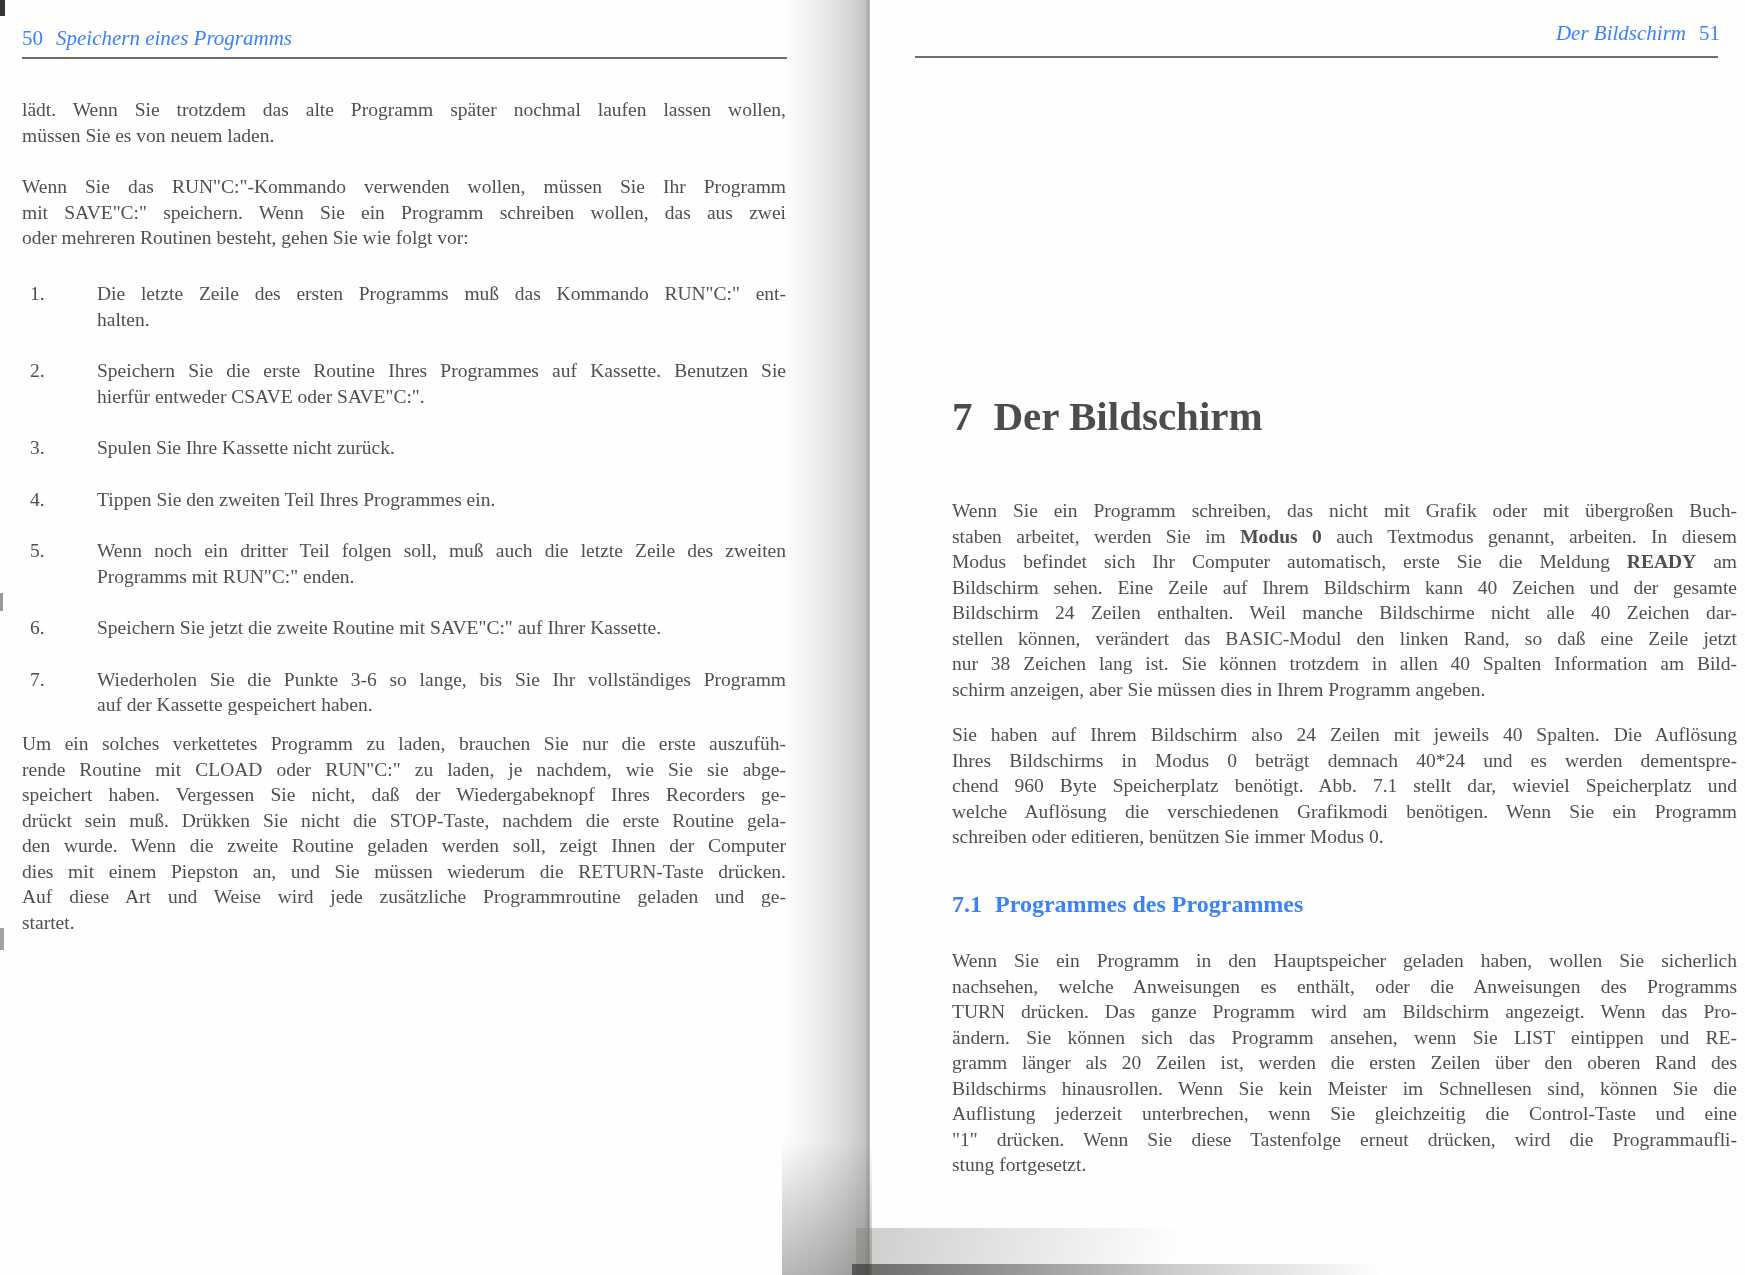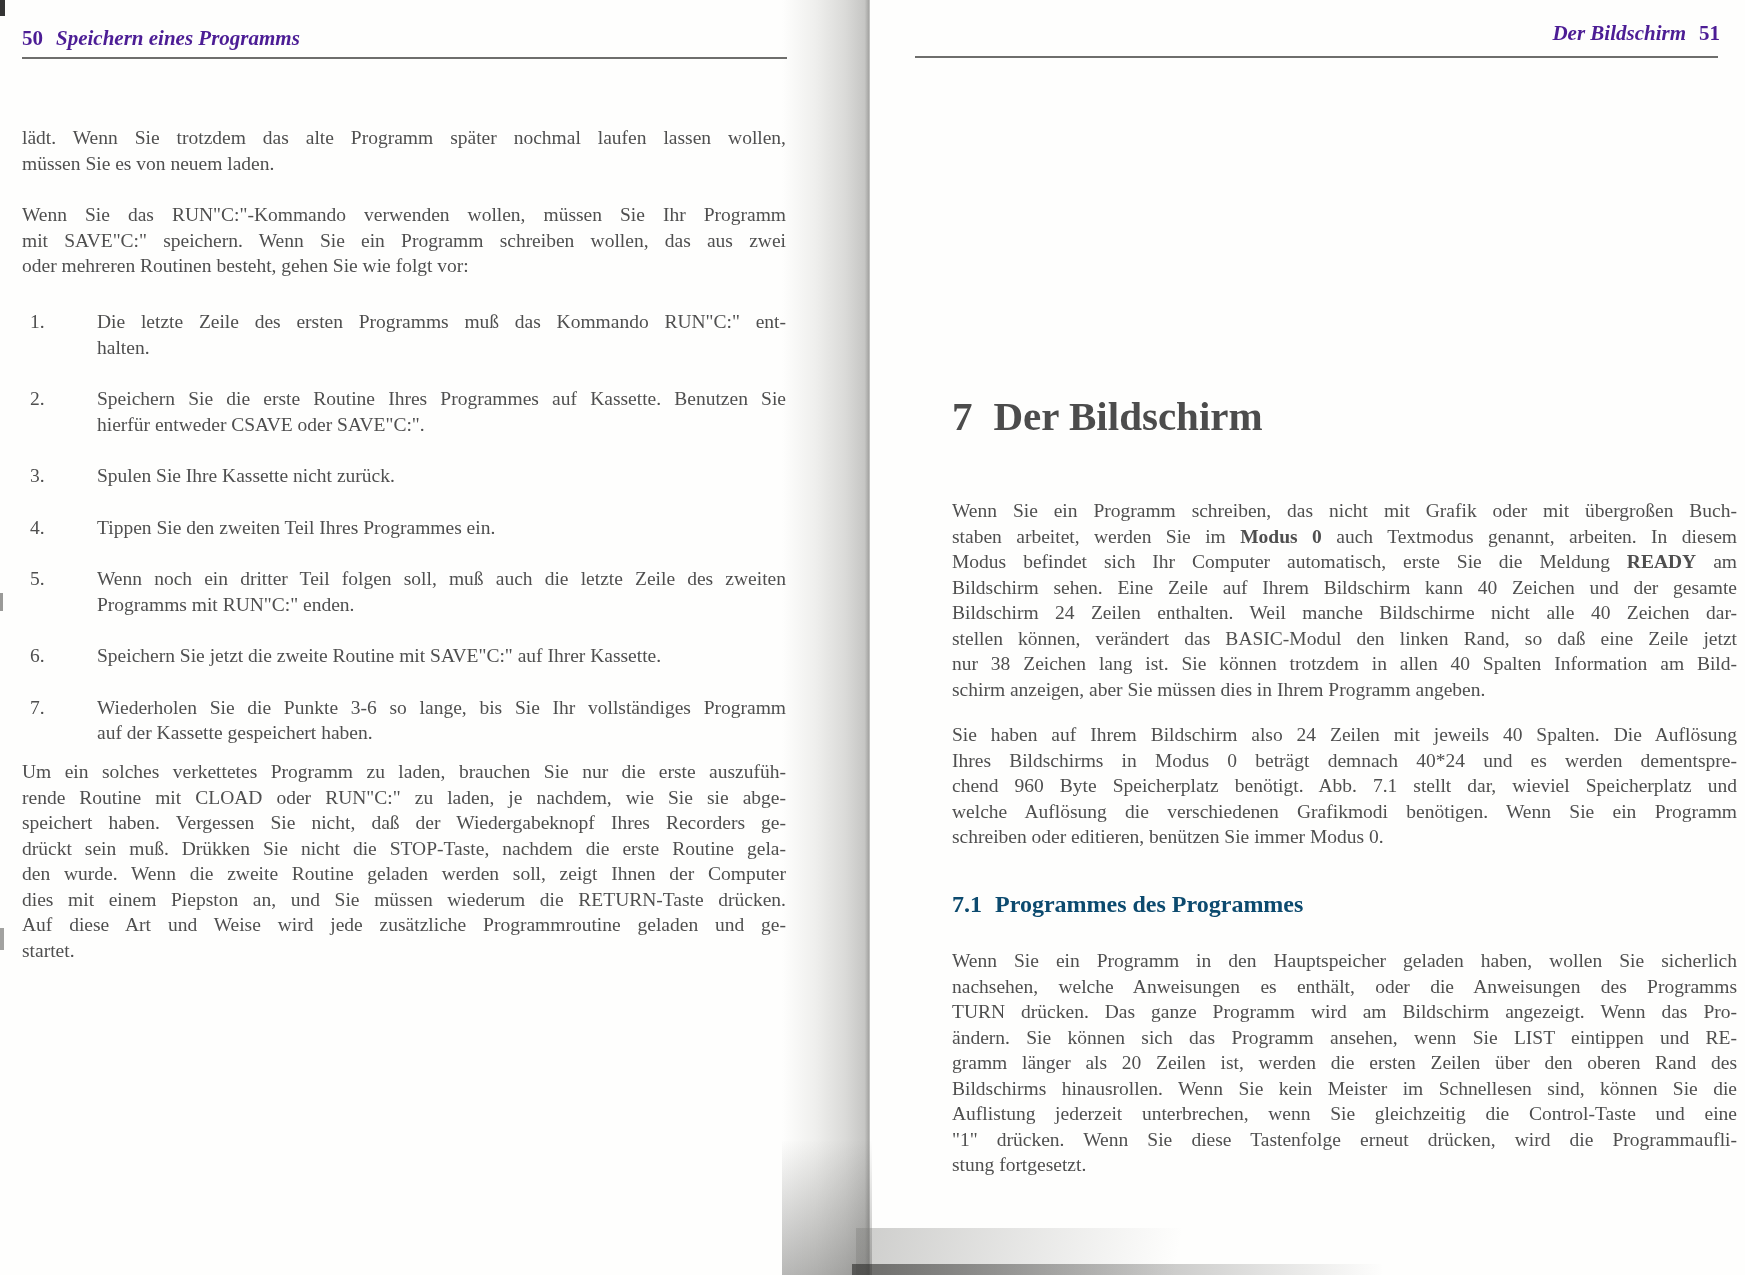--- a/index.html
+++ b/index.html
@@ -11,7 +11,7 @@
   .jl.last{text-align-last:left;}
   .abs{position:absolute;}
   
-  .running-head{display:flex;align-items:baseline;font-size:21px;color:#4c1d95;font-weight:bold;}
+  .running-head{display:flex;align-items:baseline;font-size:21px;color:#3b82f6;}
   .running-head .num{font-style:normal;}
   .running-head .title{font-style:italic;}
   .left-head{left:22px;top:26px;gap:13px;}

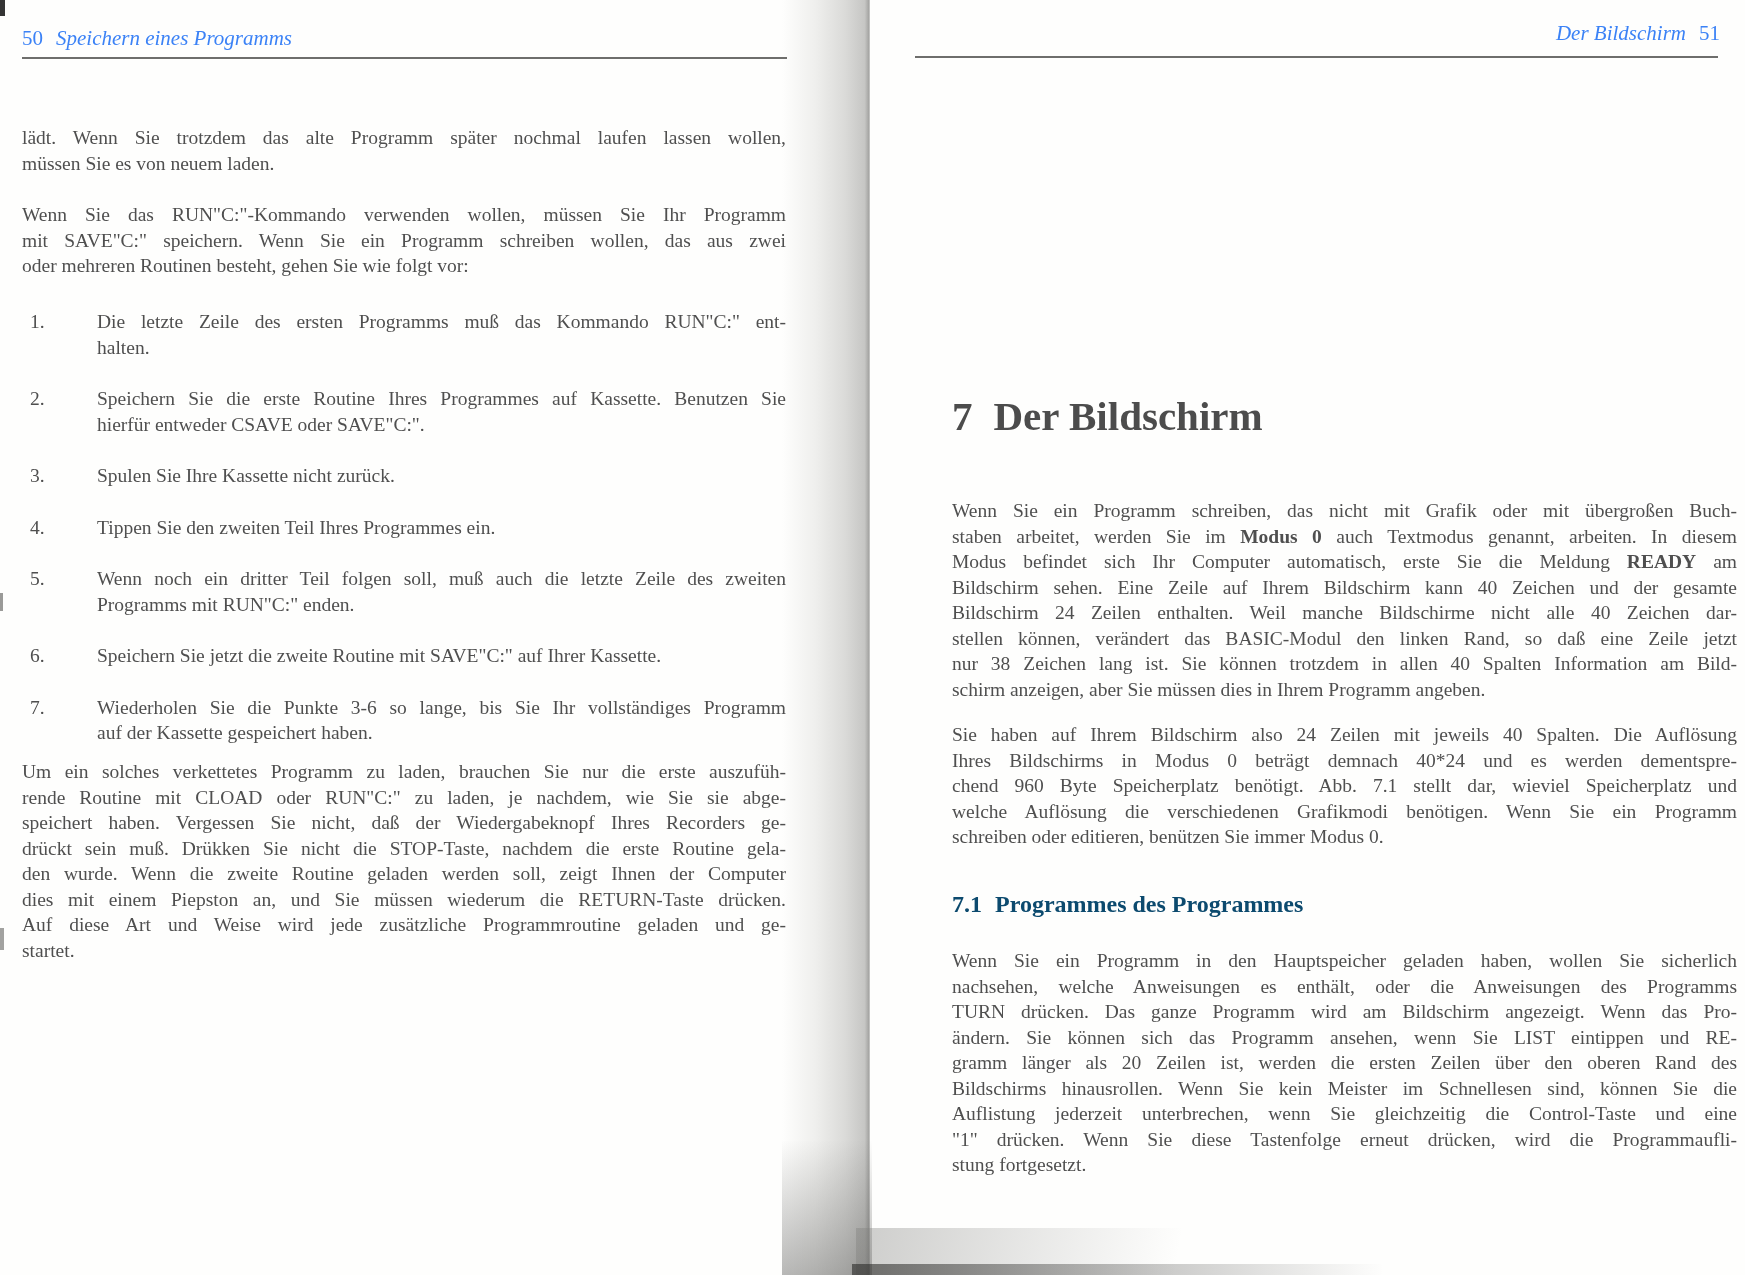--- a/index.html
+++ b/index.html
@@ -20,7 +20,7 @@
   .rule-left{left:22px;top:57px;width:765px;}
   .rule-right{left:915px;top:56px;width:803px;}
   
-  .col-left{left:22px;width:764px;margin-top:28px;}
+  .col-left{left:22px;width:764px;}
   .list-item{display:flex;margin-bottom:26px;}
   .li-num{width:75px;padding-left:8px;box-sizing:border-box;flex:none;}
   .li-text{flex:1;}

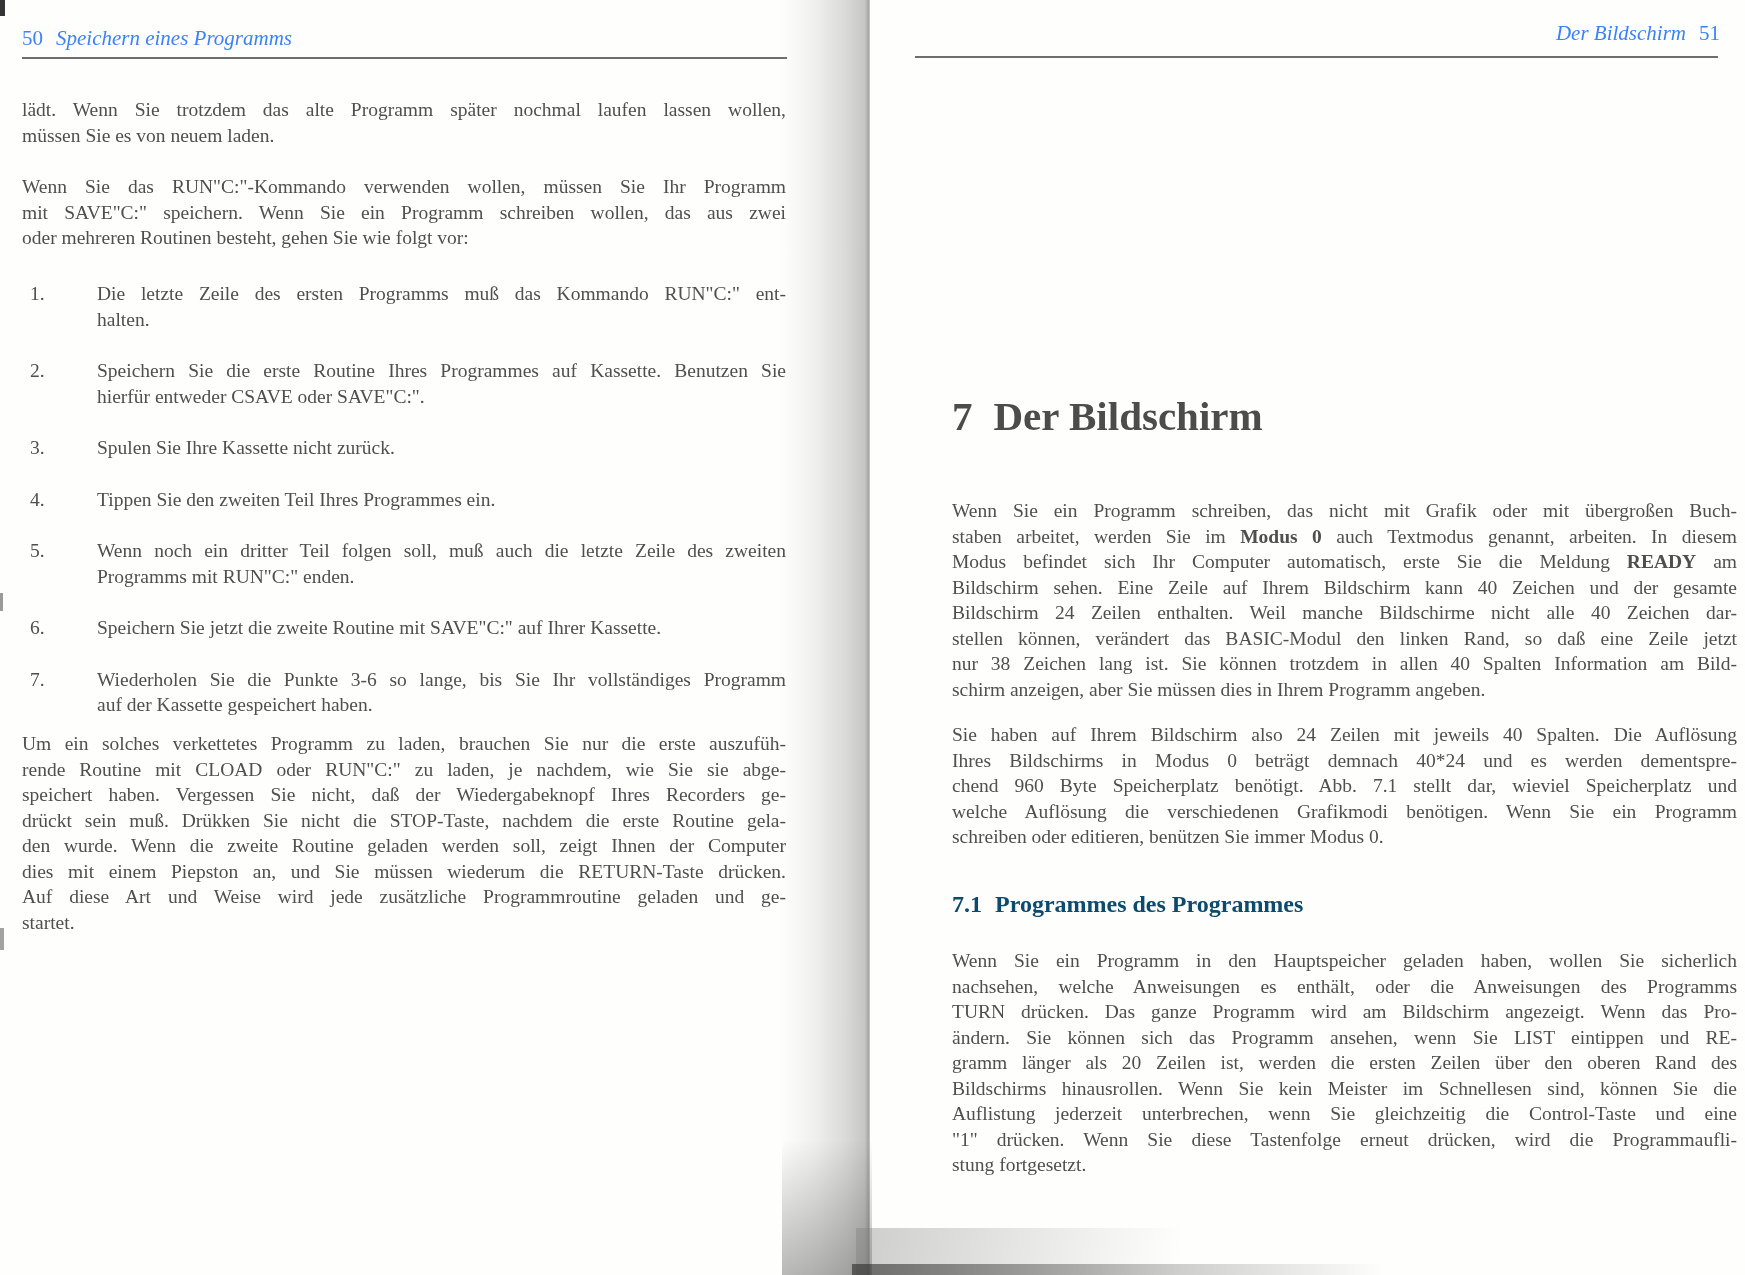--- a/index.html
+++ b/index.html
@@ -27,7 +27,7 @@
   
   .col-right{left:952px;width:785px;}
   .chapter-heading{left:952px;top:392px;font-weight:bold;font-size:41px;color:#4c4c4c;display:flex;gap:21px;}
-  .section-heading{left:952px;top:891px;font-weight:bold;font-size:24px;color:#0c4a6e;display:flex;gap:13px;}
+  .section-heading{left:952px;top:891px;font-weight:bold;font-size:24px;color:#3b82f6;display:flex;gap:13px;}
   
   .gutter{left:782px;top:0;width:88px;height:1275px;
           background:linear-gradient(to right,rgba(255,255,255,0) 0%,#efefed 38%,#dadad8 72%,#c6c6c4 94%,#a2a2a0 99%,#e9e9e8 100%);}

